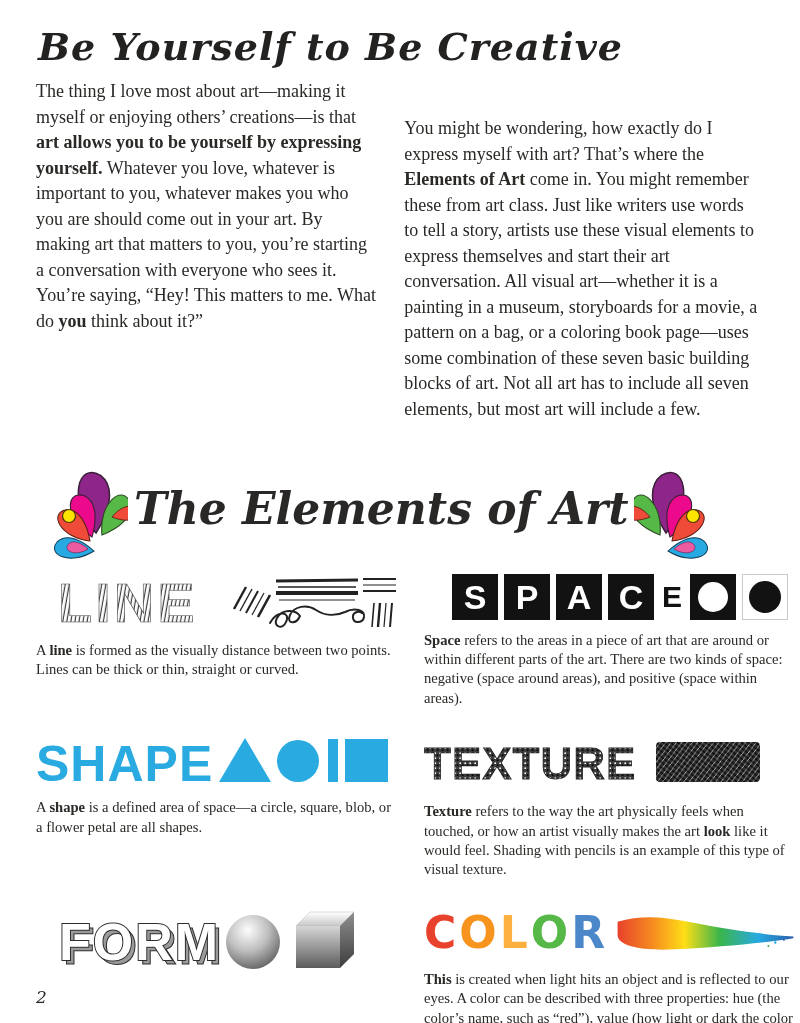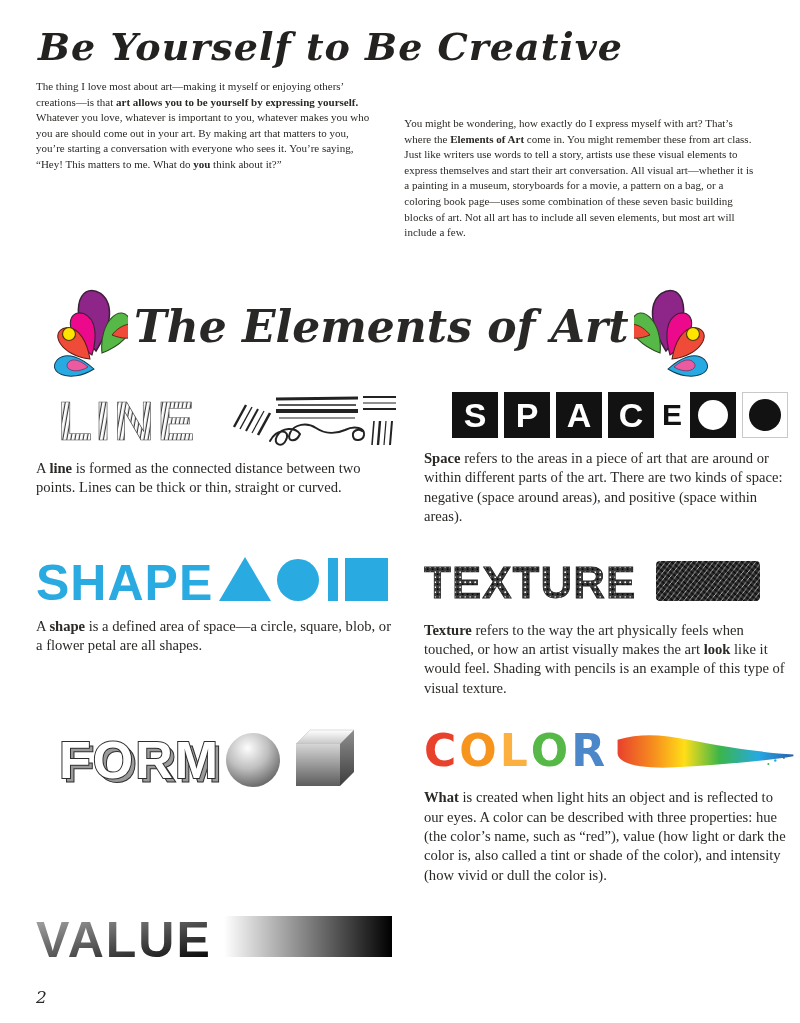--- a/index.html
+++ b/index.html
@@ -25,7 +25,7 @@
   .intro{display:flex;gap:28px;}
   .intro p{
     margin:0;
-    font-size:11px;
+    font-size:18px;
     line-height:1.42;
     color:#2b2926;
   }

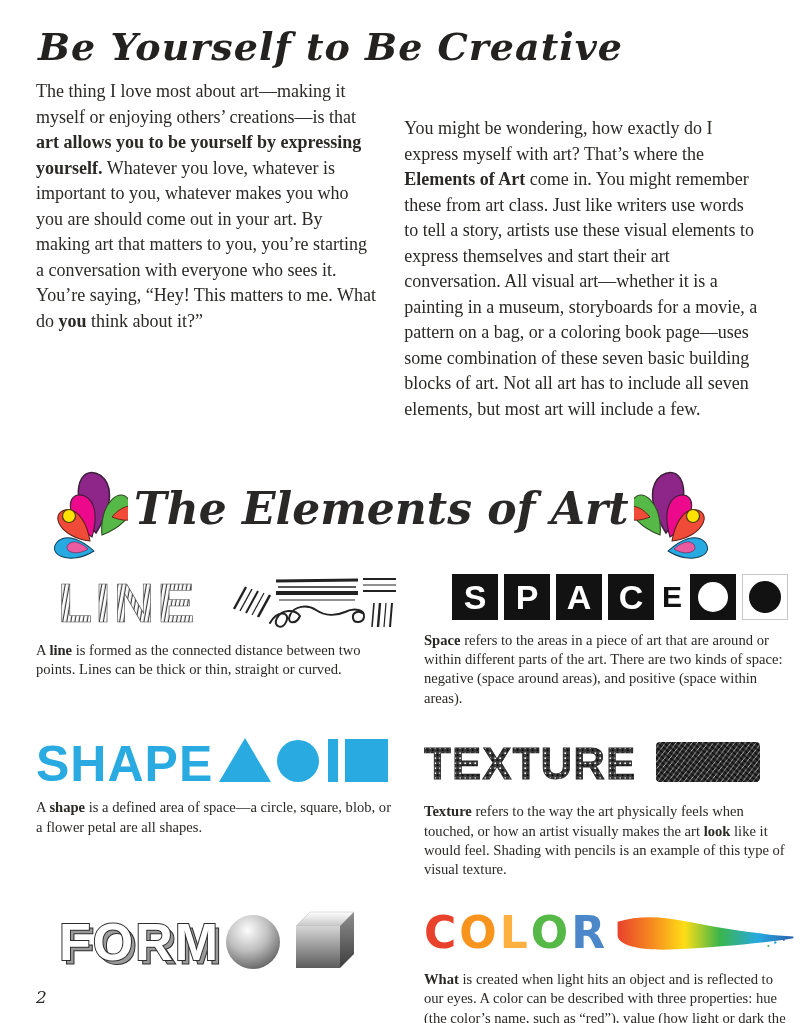--- a/index.html
+++ b/index.html
@@ -178,7 +178,7 @@
           <line x1="334" y1="32" x2="332" y2="56" stroke-width="2"></line>
         </g>
       </svg>
-      <p class="caption"><span>A </span><b>line</b><span> is formed as the connected distance between two points. Lines can be thick or thin, straight or curved.</span></p>
+      <p class="caption"><span>A </span><b>line</b><span> is formed as the visually distance between two points. Lines can be thick or thin, straight or curved.</span></p>
     </div>
 
     <div class="sec sec-space">

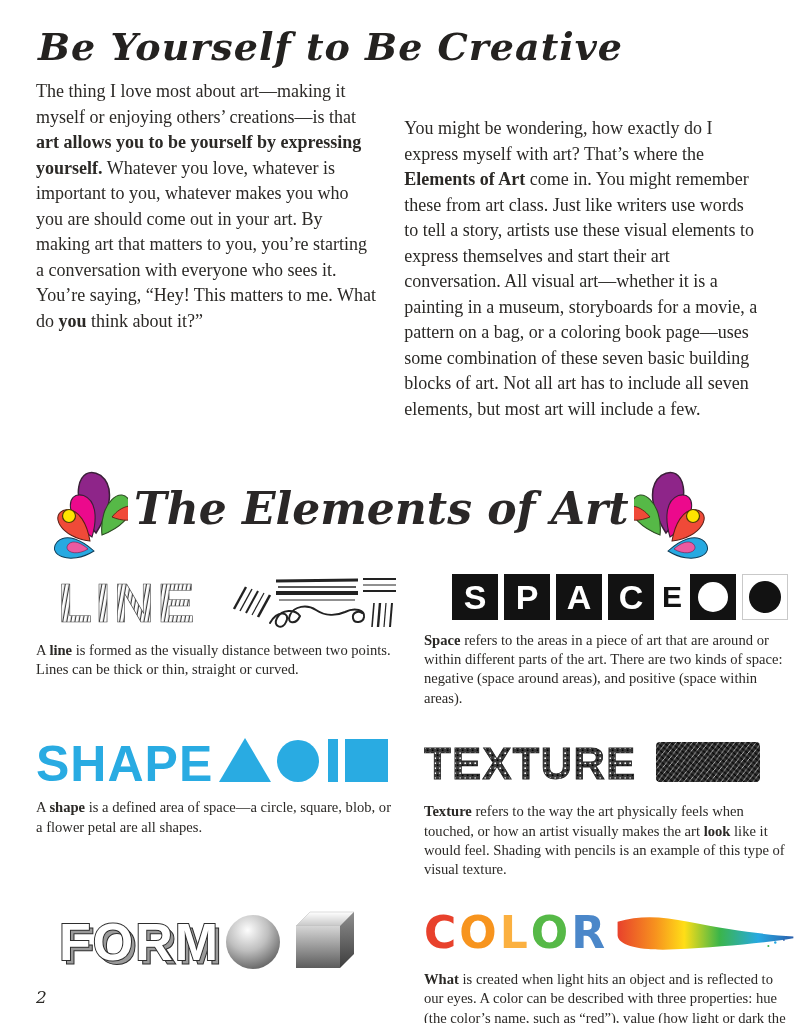--- a/index.html
+++ b/index.html
@@ -295,7 +295,7 @@
           <circle cx="178" cy="38" r="1.2" fill="#3BB54A"></circle>
         </svg>
       </div>
-      <p class="caption"><b>What</b><span> is created when light hits an object and is reflected to our eyes. A color can be described with three properties: hue (the color’s name, such as “red”), value (how light or dark the color is, also called a tint or shade of the color), and intensity (how vivid or dull the color is).</span></p>
+      <p class="caption"><b>This</b><span> is created when light hits an object and is reflected to our eyes. A color can be described with three properties: hue (the color’s name, such as “red”), value (how light or dark the color is, also called a tint or shade of the color), and intensity (how vivid or dull the color is).</span></p>
     </div>
 
     <div class="sec sec-value">

